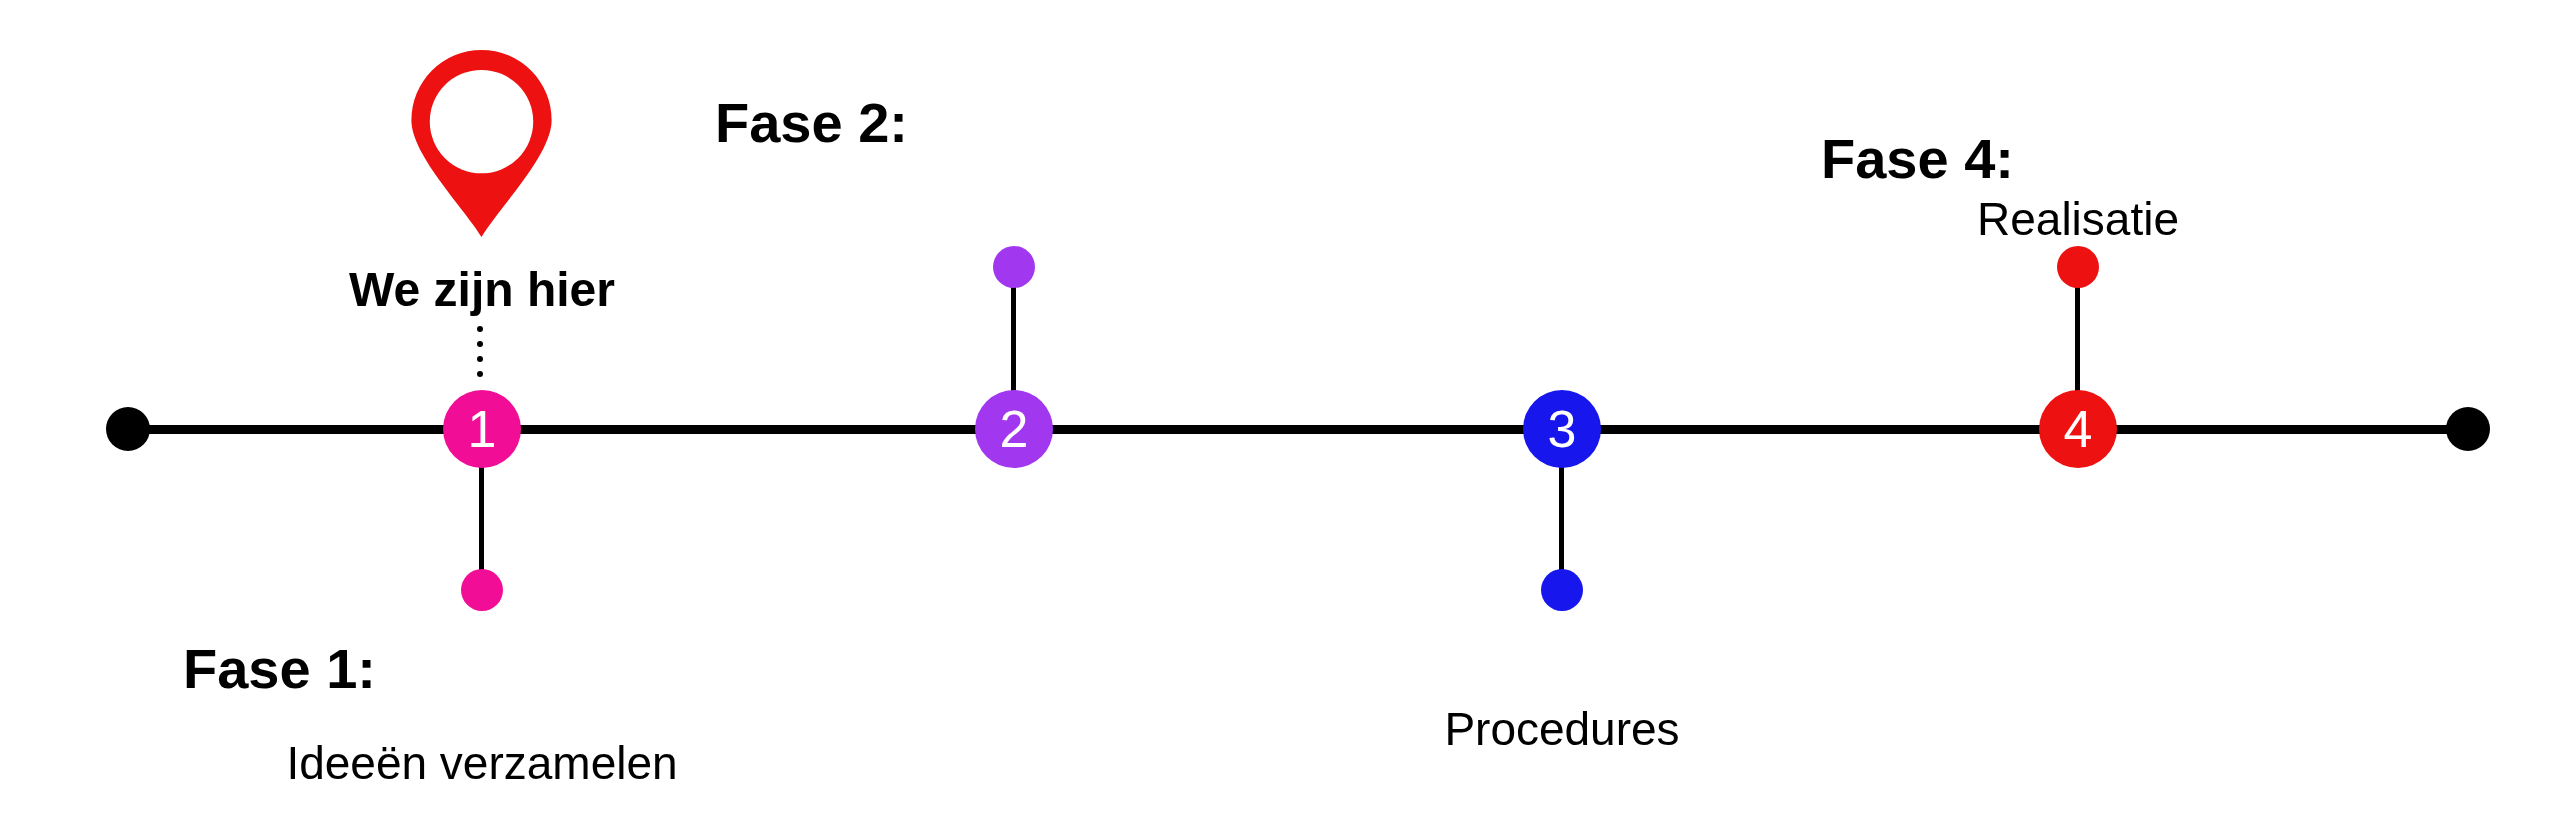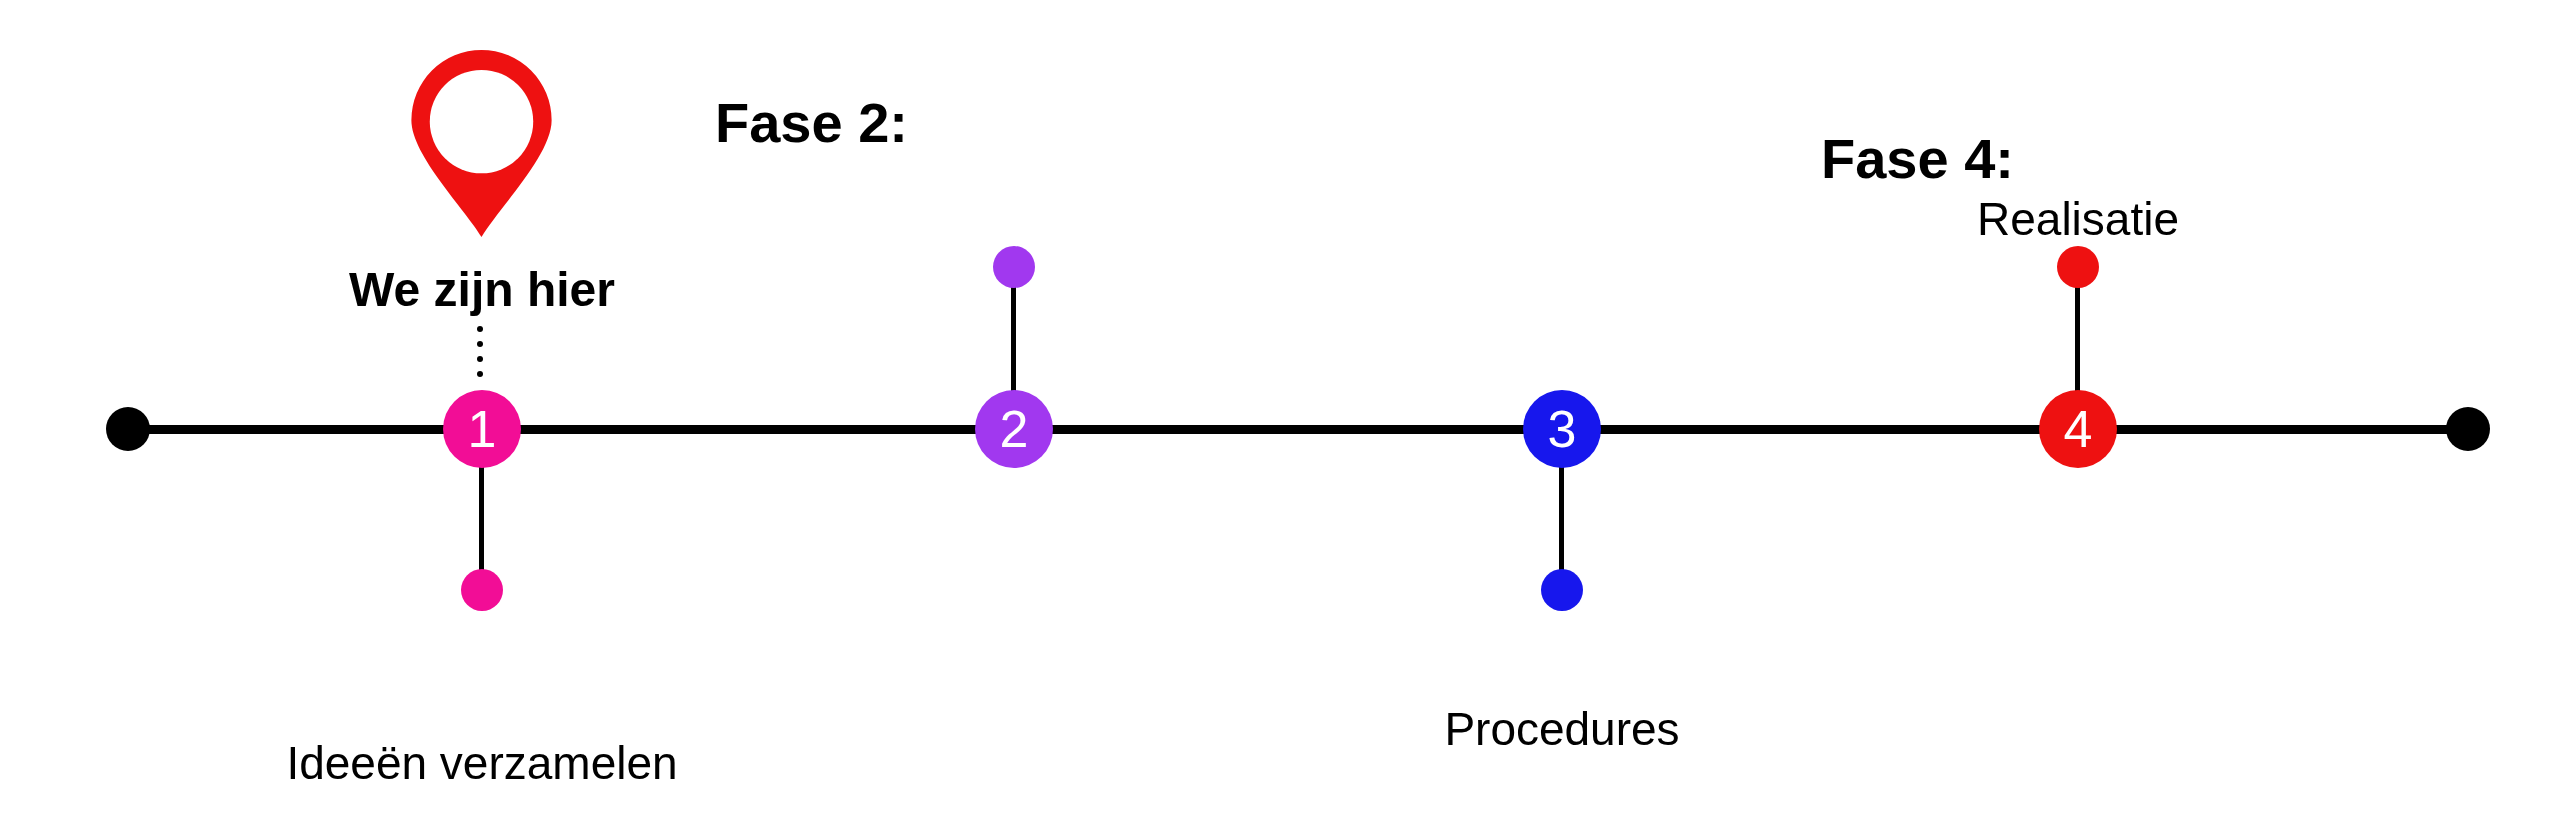--- a/index.html
+++ b/index.html
@@ -72,6 +72,7 @@
   <div class="node p1" style="background: rgb(242, 13, 150);">
     <span class="num">1</span>
   </div>
+  <div class="title p1">Fase 1:</div>
   <div class="subtitle p1">Ideeën verzamelen</div>
 
   <div class="stem p2"></div>

